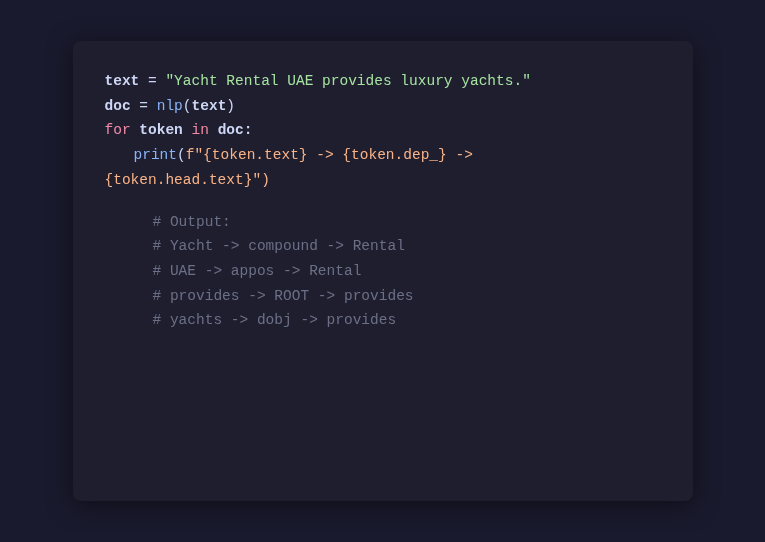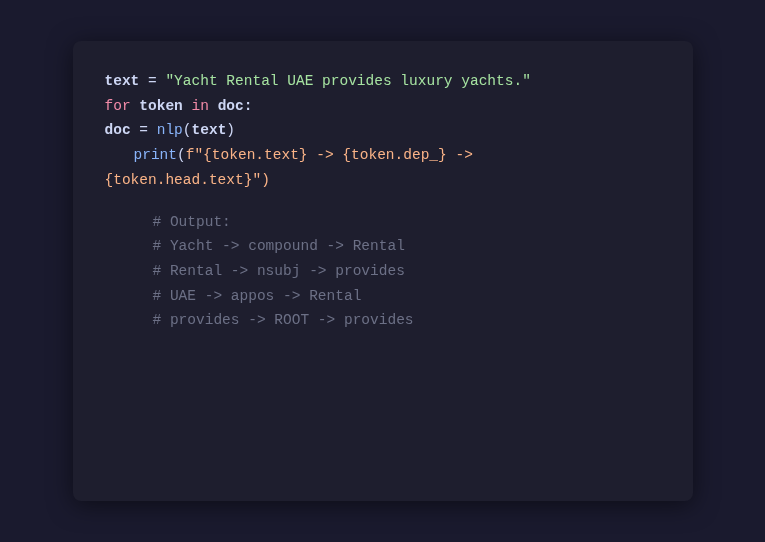--- a/index.html
+++ b/index.html
@@ -61,9 +61,9 @@
 
     <span class="line"><span class="var">text</span><span class="op"> = </span><span class="str">"Yacht Rental UAE provides luxury yachts."</span></span>
 
+    <span class="line"><span class="var">doc</span><span class="op"> = </span><span class="fn">nlp</span><span class="paren">(</span><span class="var">text</span><span class="paren">)</span></span>
+
     <span class="line"><span class="kw">for</span><span class="var"> token </span><span class="kw">in</span><span class="var"> doc:</span></span>
-
-    <span class="line"><span class="var">doc</span><span class="op"> = </span><span class="fn">nlp</span><span class="paren">(</span><span class="var">text</span><span class="paren">)</span></span>
 
     <span class="line"><span class="indent">    </span><span class="fn">print</span><span class="paren">(</span><span class="fstr">f"{token.text} -&gt; {token.dep_} -&gt;</span></span>
 

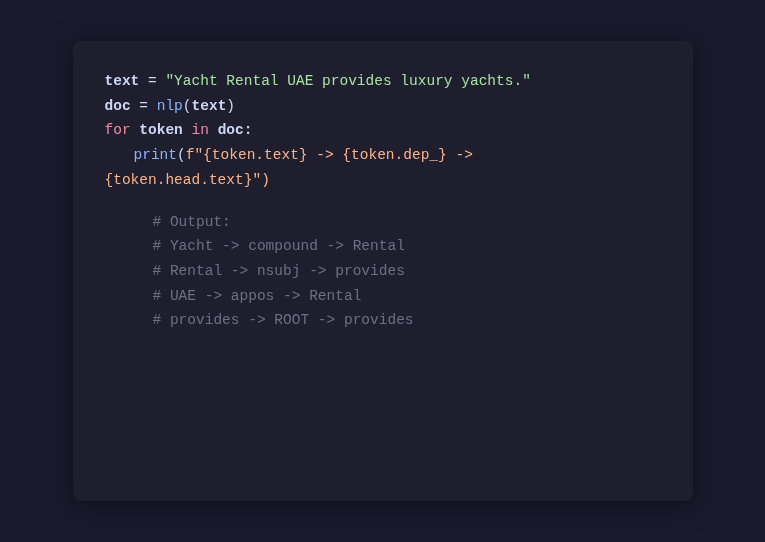--- a/index.html
+++ b/index.html
@@ -73,7 +73,6 @@
 
     <span class="line"><span class="comment"># Output:</span></span>
     <span class="line"><span class="comment"># Yacht -&gt; compound -&gt; Rental</span></span>
-    <span class="line"><span class="comment"># Rental -&gt; nsubj -&gt; provides</span></span>
     <span class="line"><span class="comment"># UAE -&gt; appos -&gt; Rental</span></span>
     <span class="line"><span class="comment"># provides -&gt; ROOT -&gt; provides</span></span>
 

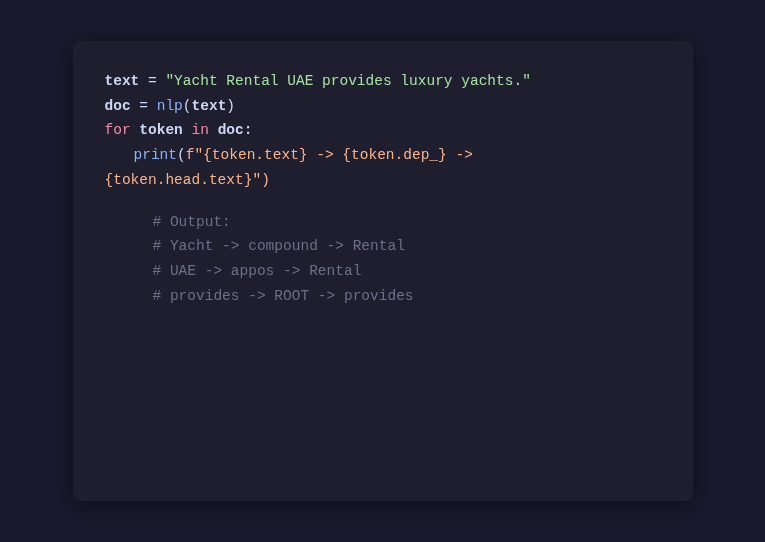--- a/index.html
+++ b/index.html
@@ -75,6 +75,7 @@
     <span class="line"><span class="comment"># Yacht -&gt; compound -&gt; Rental</span></span>
     <span class="line"><span class="comment"># UAE -&gt; appos -&gt; Rental</span></span>
     <span class="line"><span class="comment"># provides -&gt; ROOT -&gt; provides</span></span>
+    <span class="line"><span class="comment"># yachts -&gt; dobj -&gt; provides</span></span>
 
   </div>
 </div>

